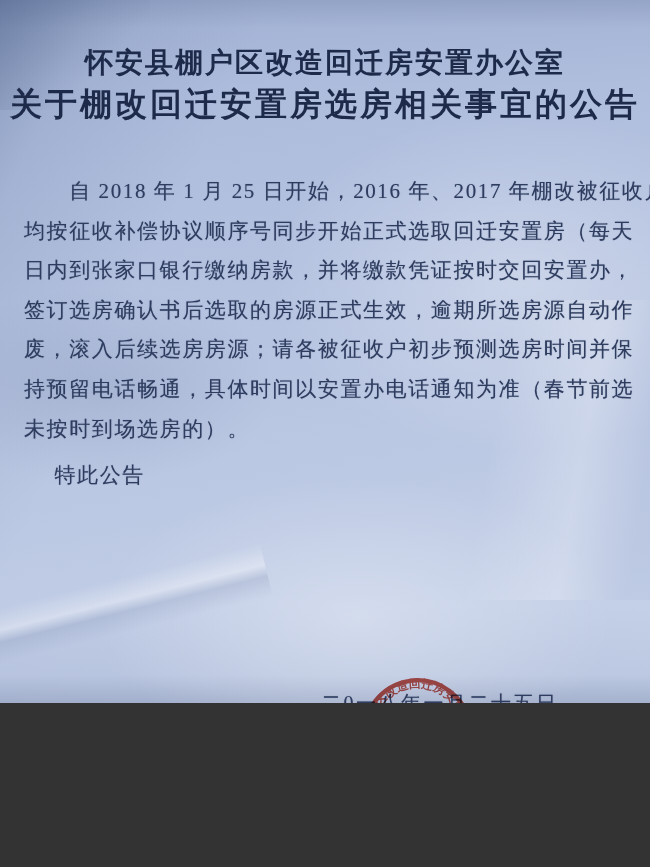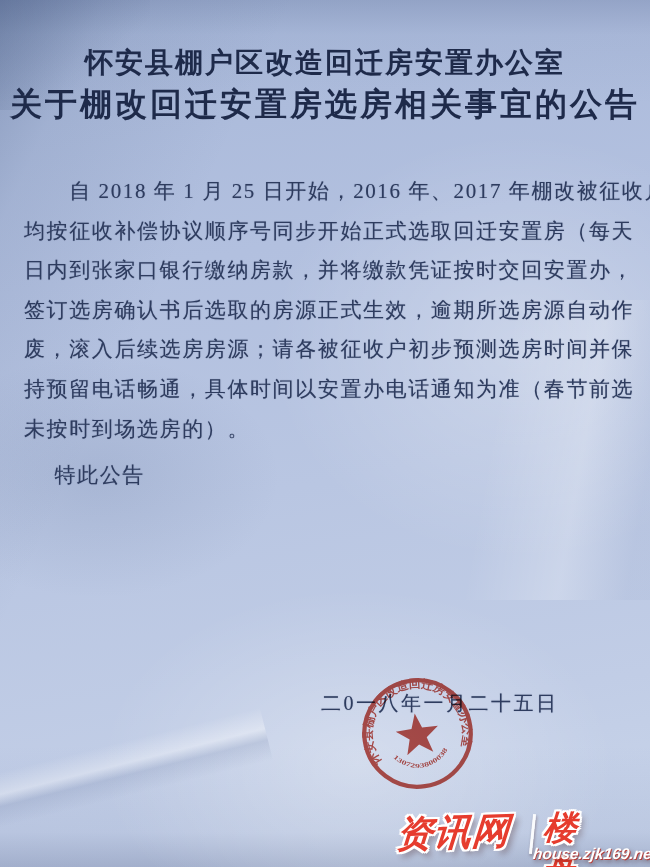--- a/index.html
+++ b/index.html
@@ -8,7 +8,7 @@
   .photo {
     position: relative;
     width: 650px;
-    height: 867px;
+    height: 703px;
     overflow: hidden;
     background-color: #b5c3e1;
     background-image:

